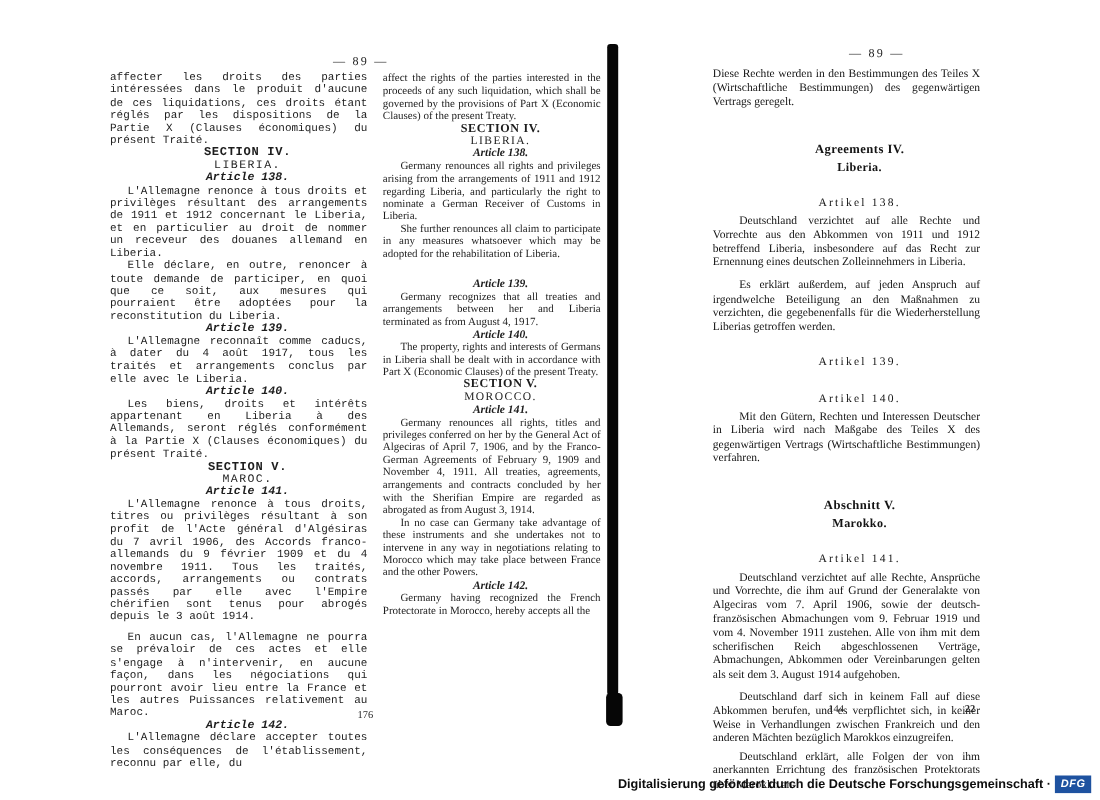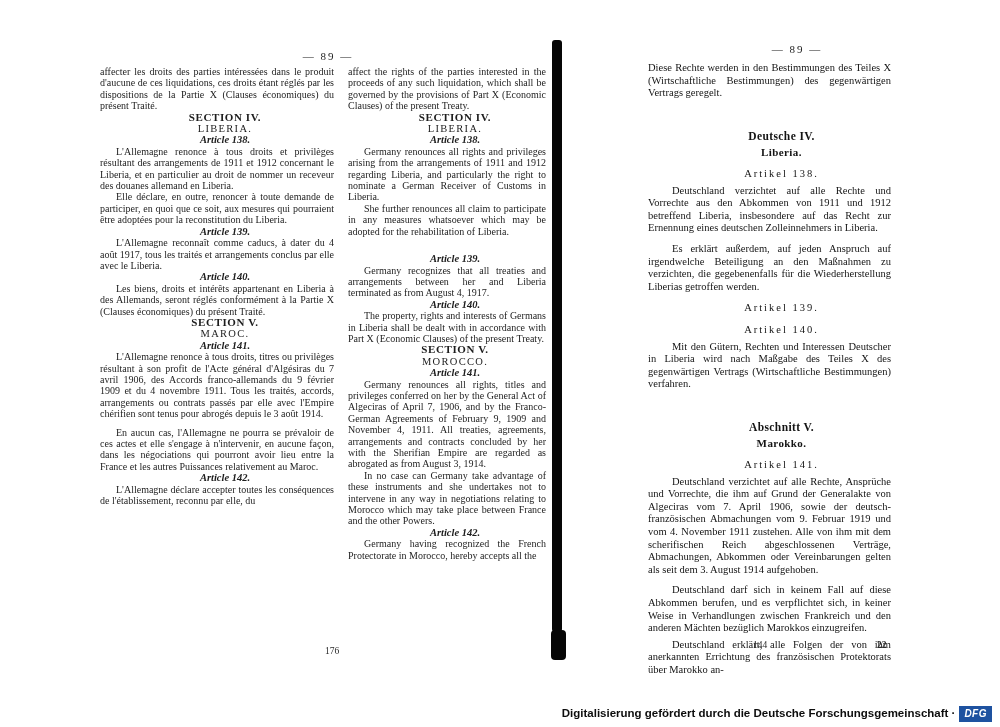--- a/index.html
+++ b/index.html
@@ -11,7 +11,7 @@
   .pgnum.right{top:43px;left:752px;}
 
   .col{position:absolute;text-align:justify;color:#1d1d1d;}
-  .col-fr{left:100px;top:66px;width:234px;font-size:10px;line-height:11.4px;}
+  .col-fr{left:100px;top:66px;width:234px;font-size:10px;line-height:11.4px;font-family:Liberation Mono, monospace;}
   .col-en{left:348px;top:66px;width:198px;font-size:10px;line-height:11.4px;}
   .col-de{left:648px;top:62px;width:243px;font-size:10.5px;line-height:12.6px;color:#141414;}
 

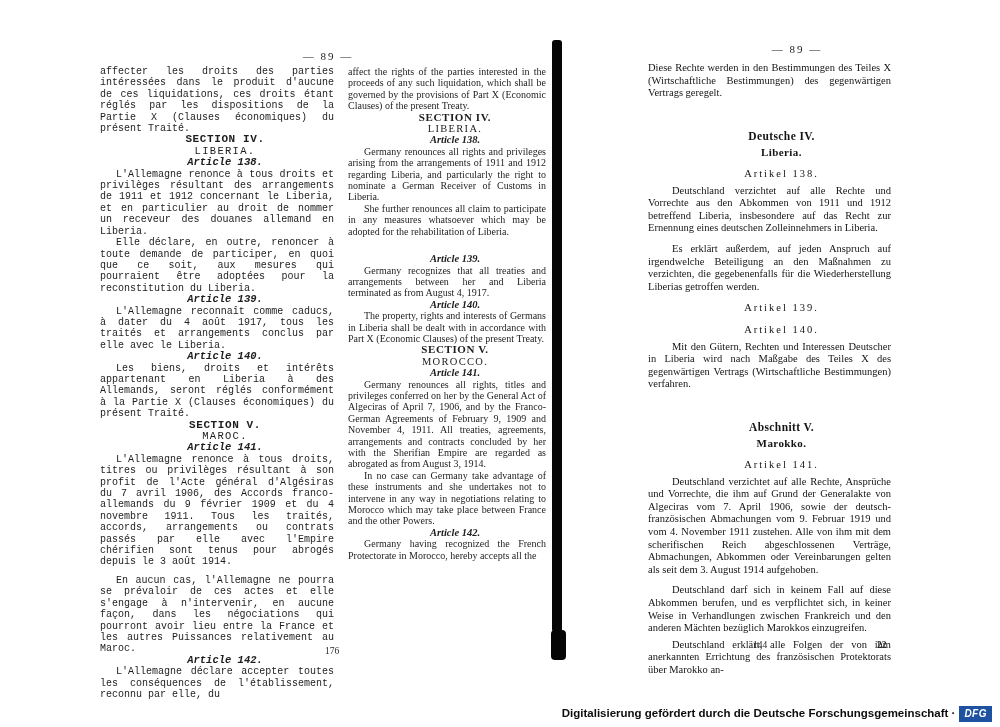--- a/index.html
+++ b/index.html
@@ -94,7 +94,7 @@
 
   <div class="col col-de">
     <p style="text-indent:0;margin-top:0">Diese Rechte werden in den Bestimmungen des Teiles X (Wirtschaftliche Bestimmungen) des gegenwärtigen Vertrags geregelt.</p>
-    <p class="sec">Deutsche IV.</p>
+    <p class="sec">Agreements IV.</p>
     <p class="secsub">Liberia.</p>
     <p class="art">Artikel 138.</p>
     <p>Deutschland verzichtet auf alle Rechte und Vorrechte aus den Abkommen von 1911 und 1912 betreffend Liberia, insbesondere auf das Recht zur Ernennung eines deutschen Zolleinnehmers in Liberia.</p>

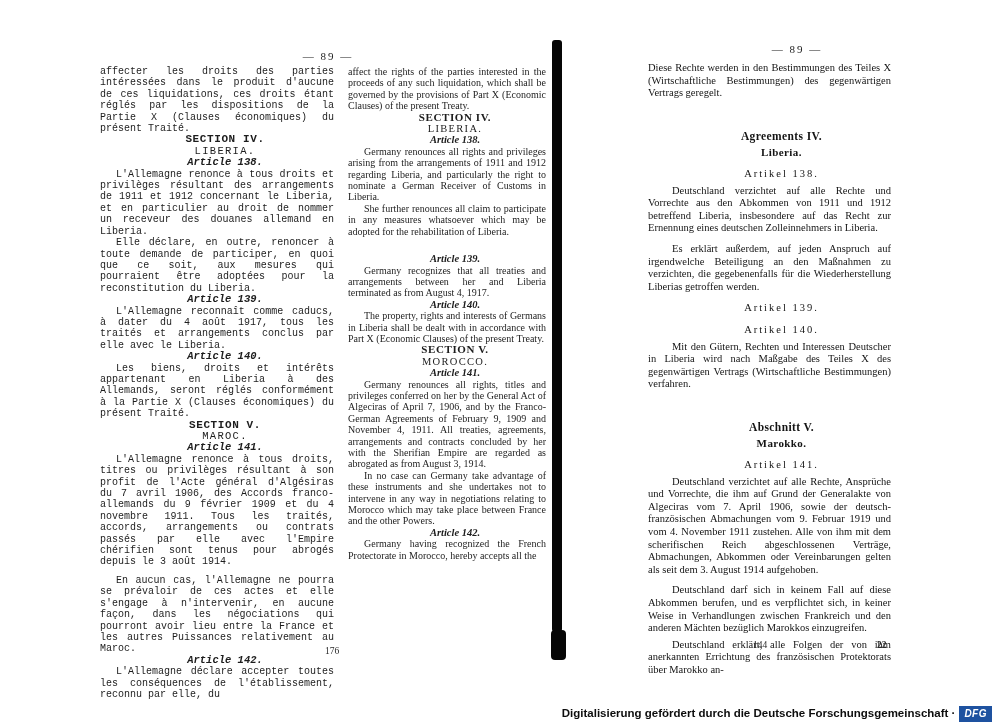--- a/index.html
+++ b/index.html
@@ -24,7 +24,7 @@
 
   .col-de .sec{font-size:11.5px;letter-spacing:.4px;margin-top:30px;}
   .col-de .secsub{font-weight:bold;font-size:11px;letter-spacing:.4px;margin-top:4px;}
-  .col-de .art{font-style:normal;font-weight:normal;letter-spacing:2px;font-size:10.5px;margin:9px 0 2px;}
+  .col-de .art{font-style:normal;font-weight:normal;letter-spacing:2px;font-size:10.5px;margin:20px 0 2px;}
 
   .gutter{position:absolute;left:552px;top:40px;width:10px;height:592px;background:#060606;border-radius:3px;}
   .gutter-foot{position:absolute;left:551px;top:630px;width:15px;height:30px;background:#060606;border-radius:4px;}

